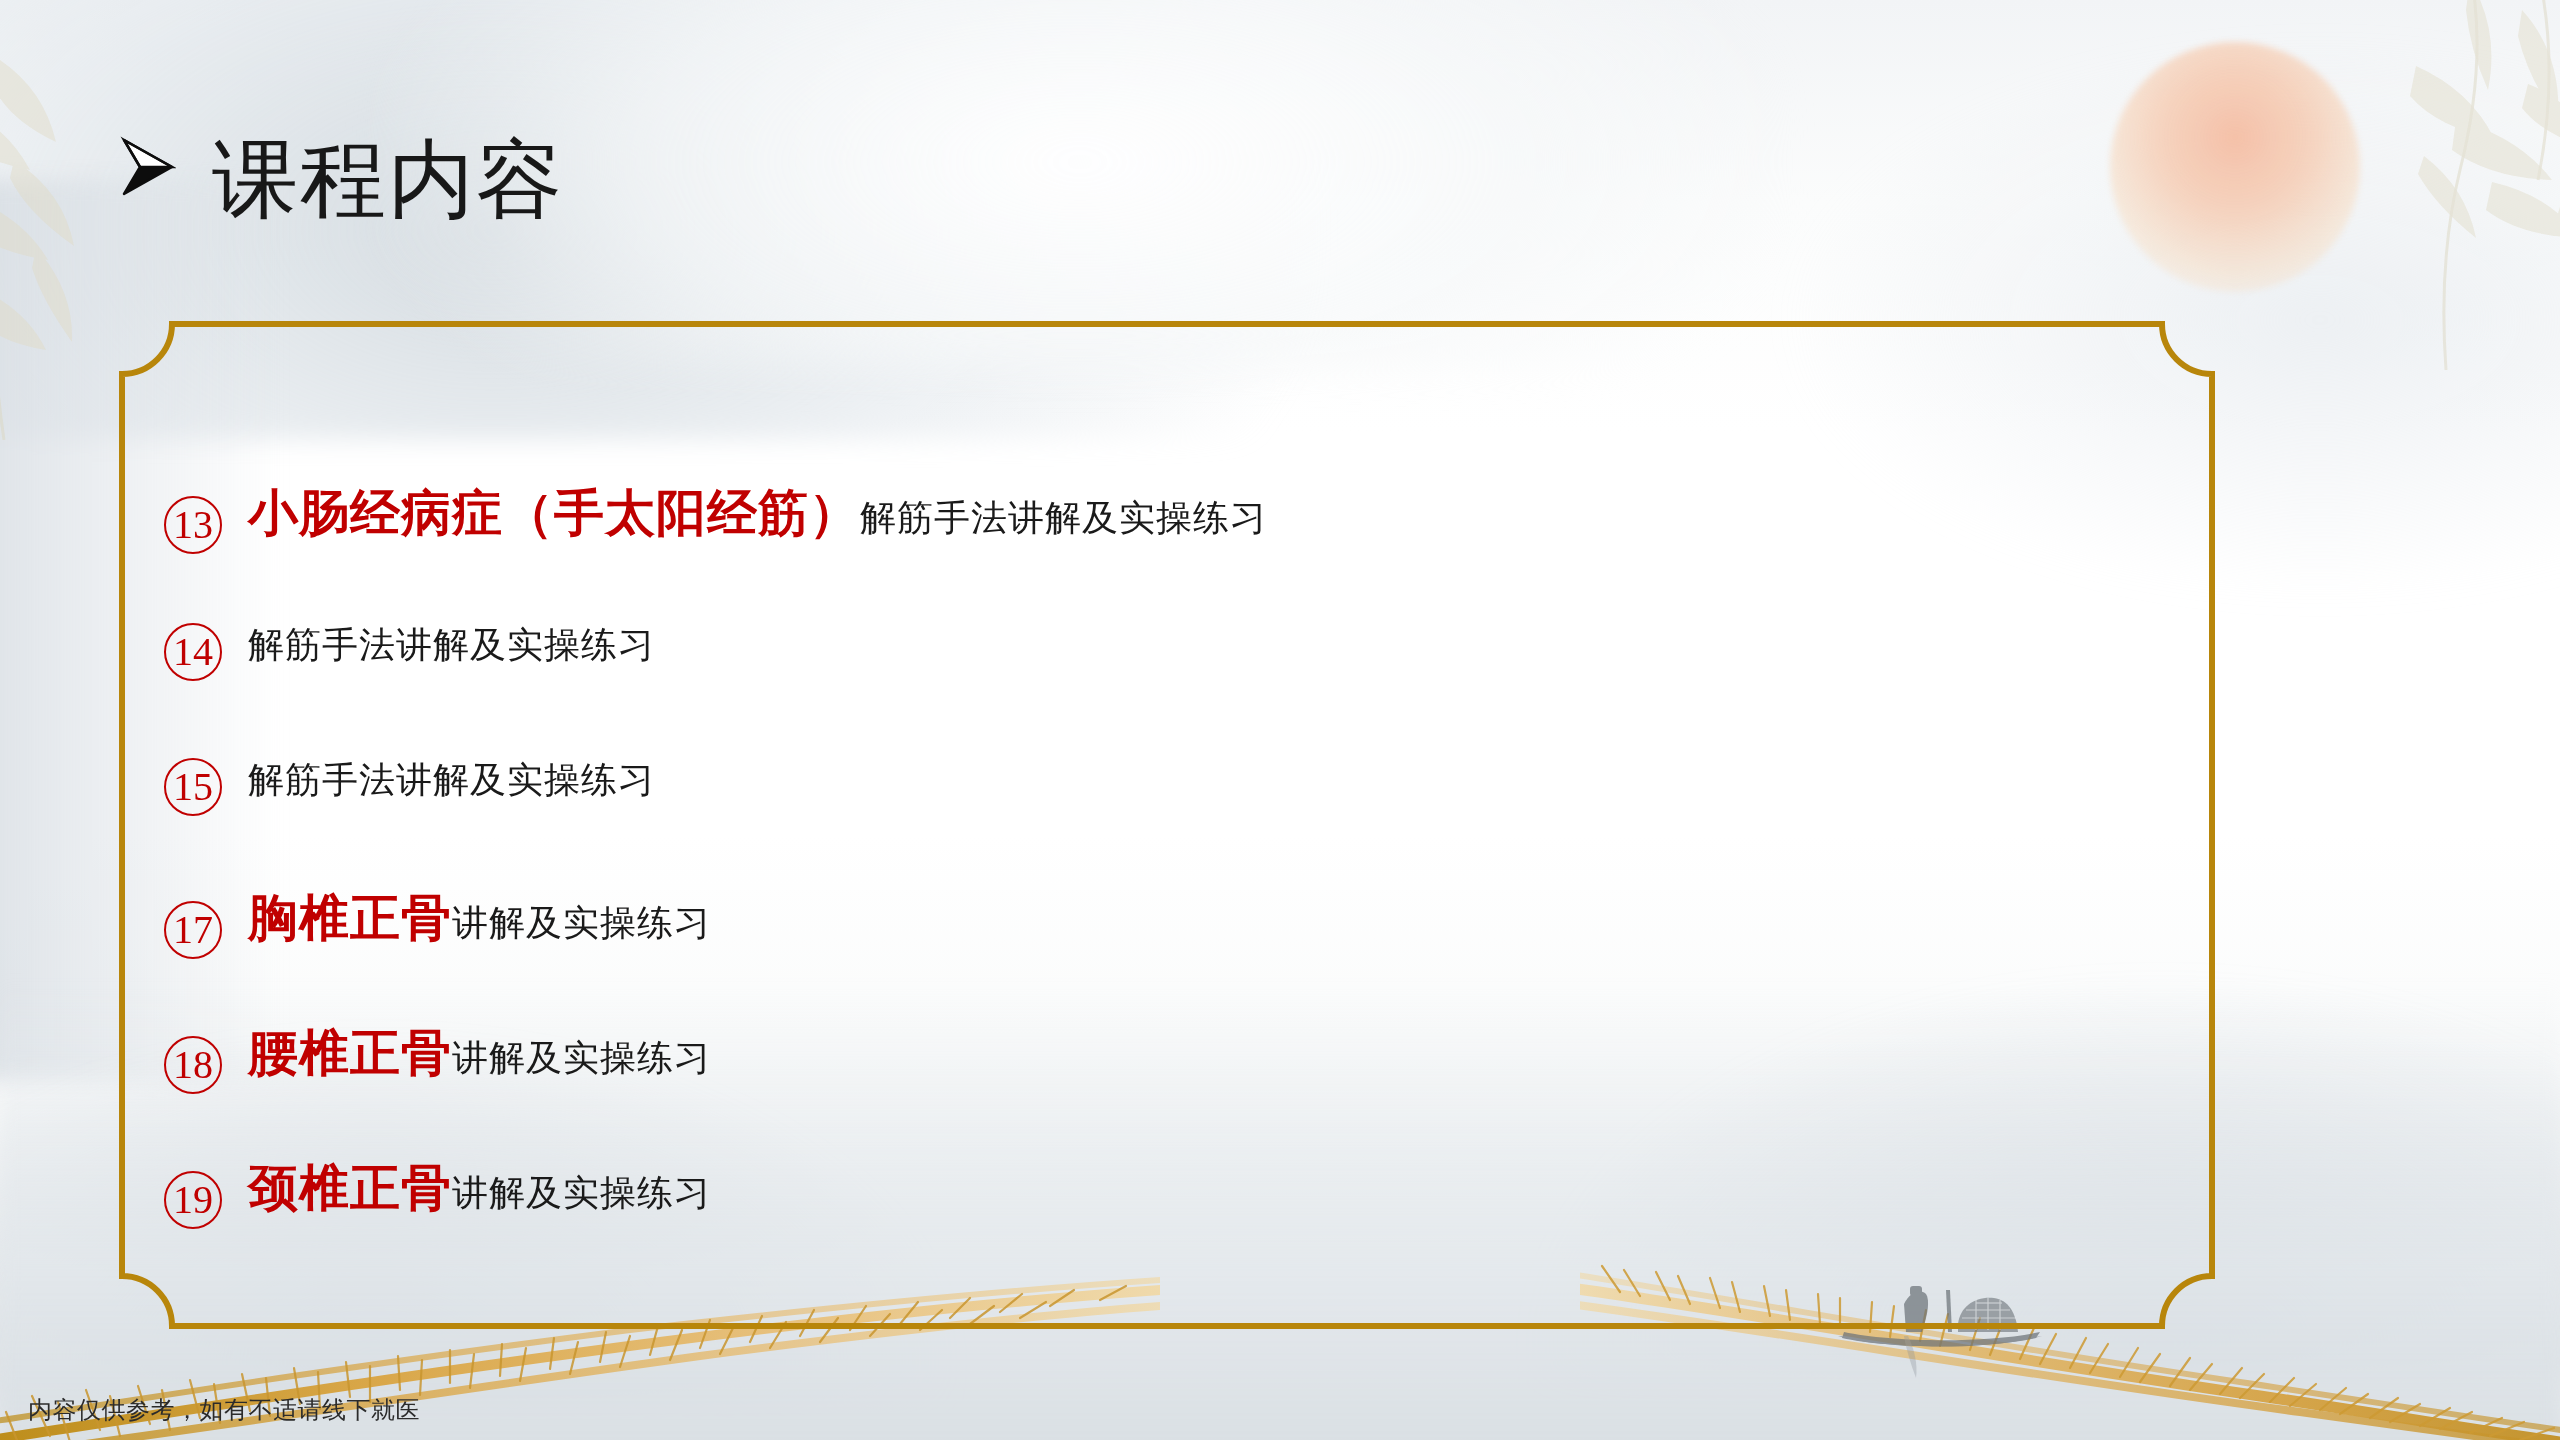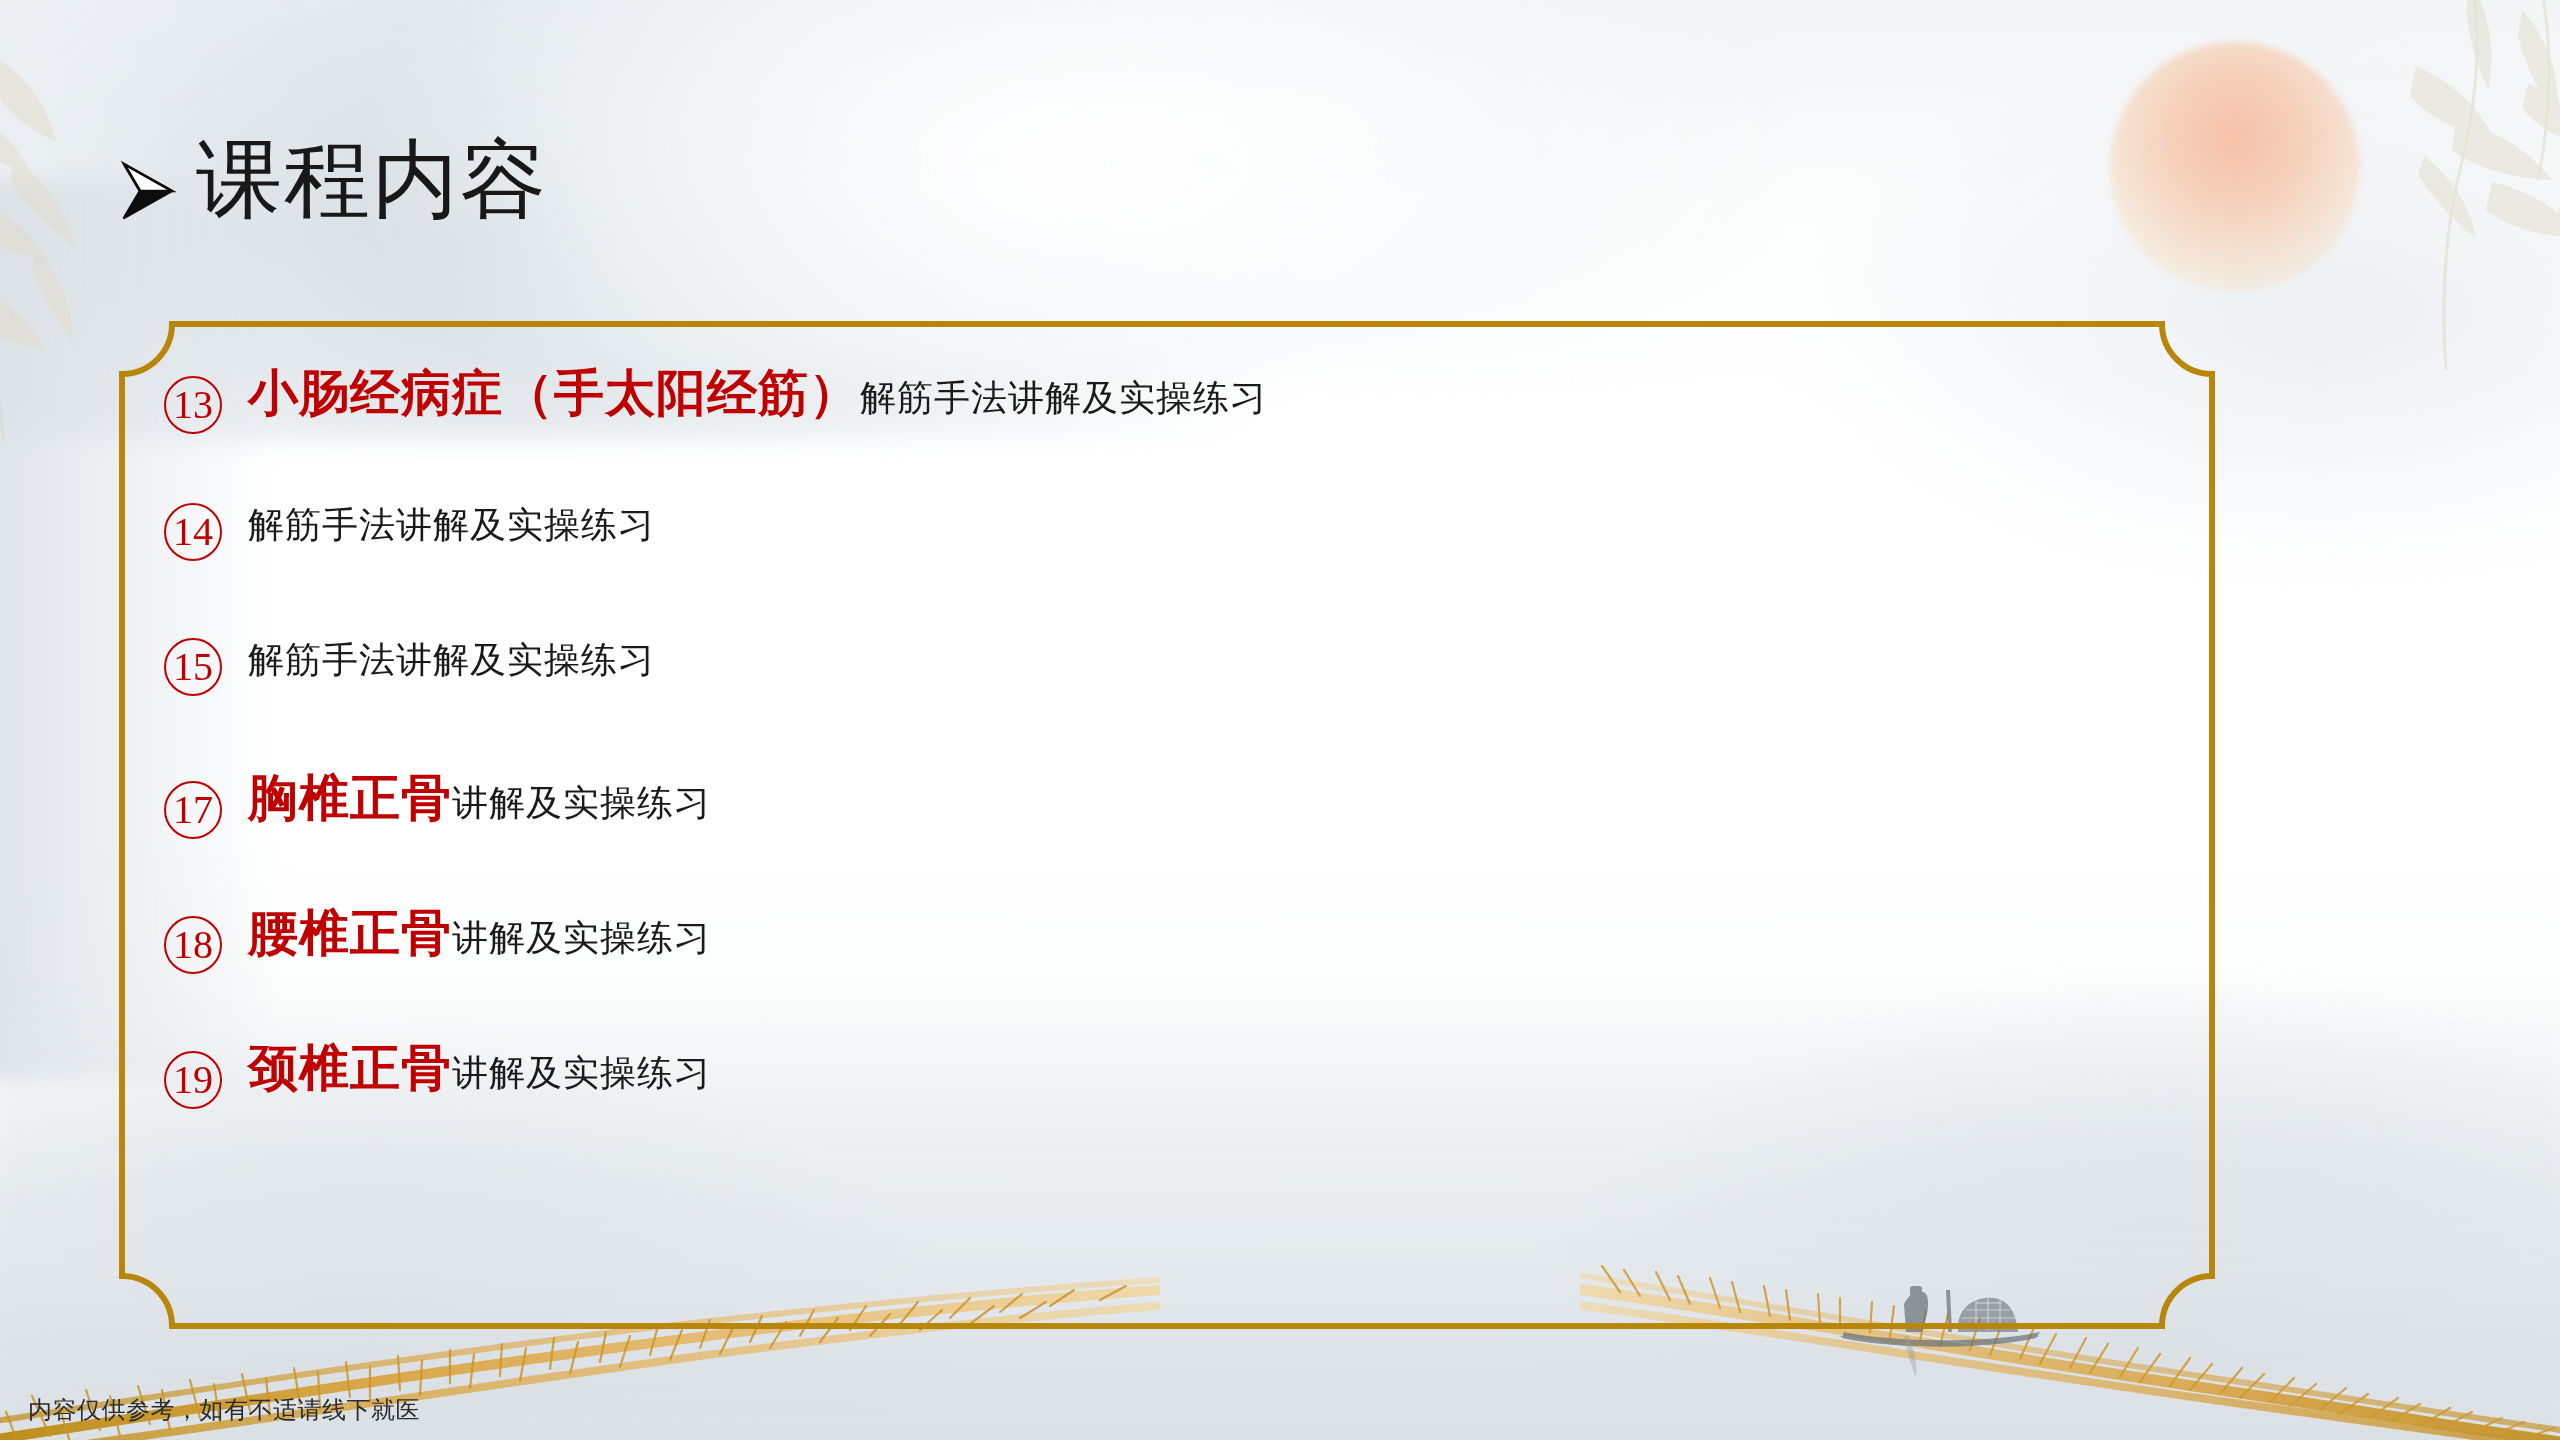--- a/index.html
+++ b/index.html
@@ -136,8 +136,8 @@
     left: 120px;
     top: 136px;
     display: flex;
-    align-items: flex-end;
-    gap: 20px;
+    align-items: flex-start;
+    gap: 36px;
   }
   .title-bullet {
     width: 56px;

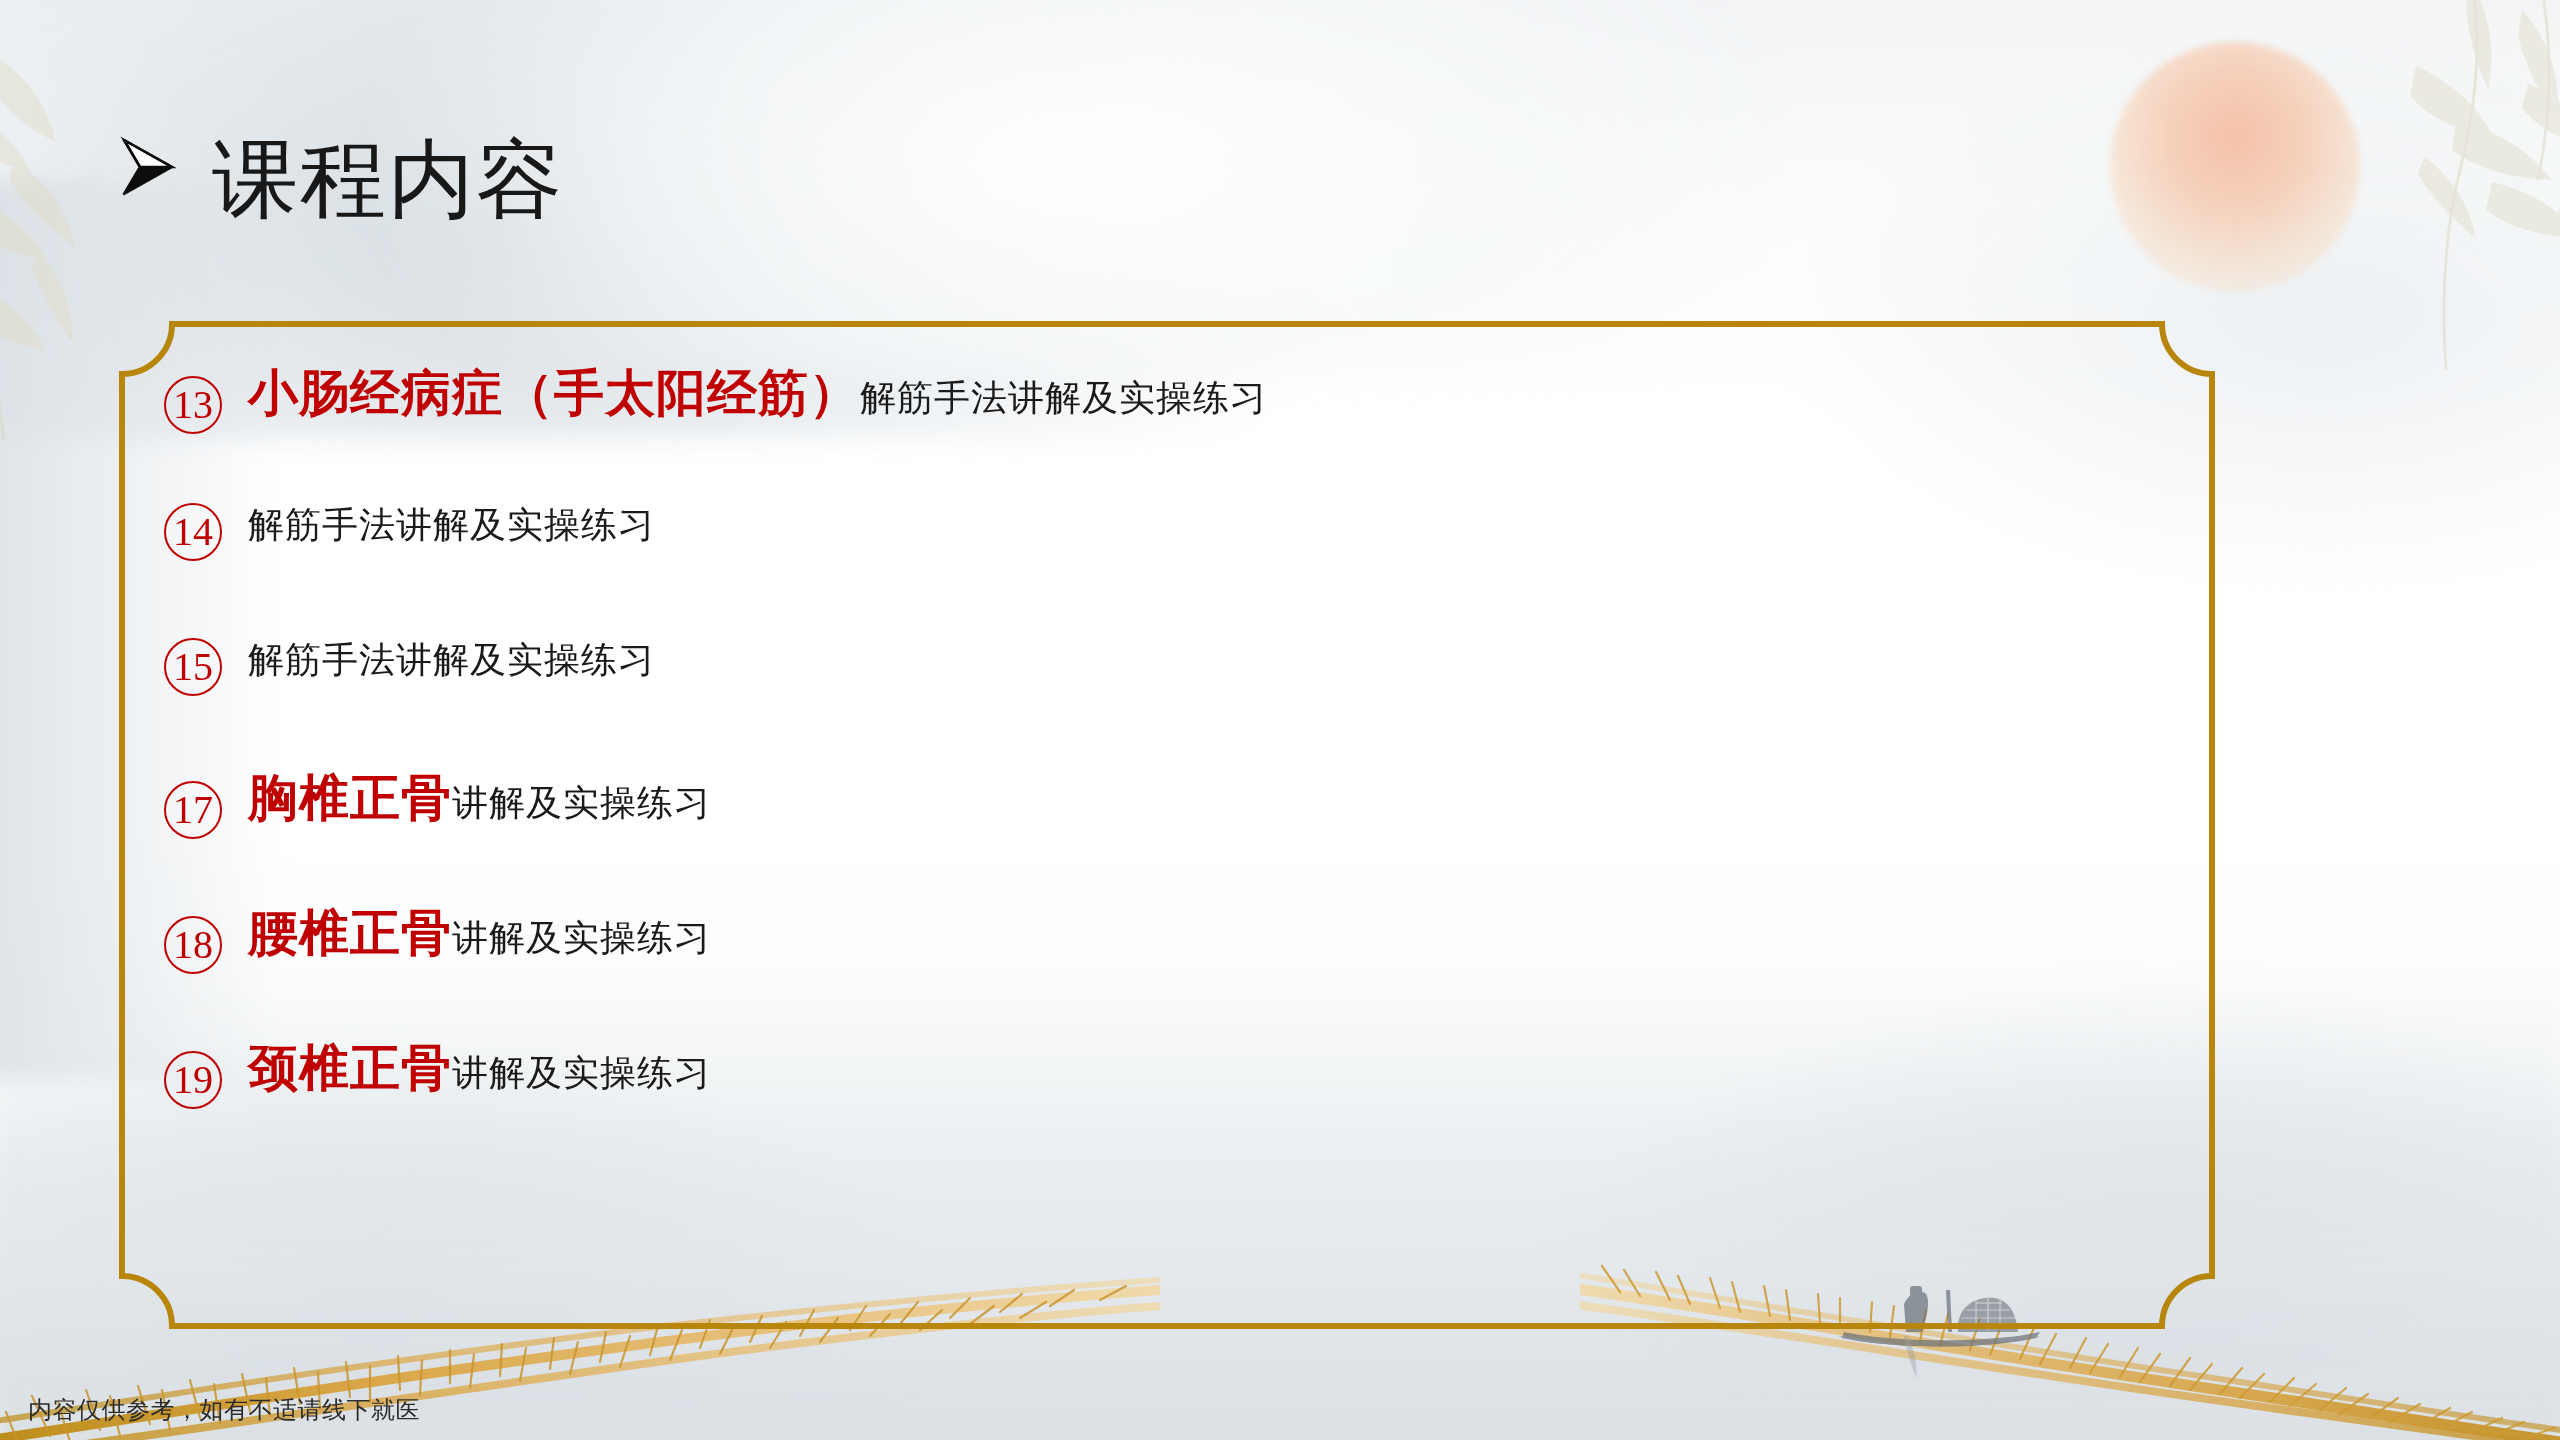--- a/index.html
+++ b/index.html
@@ -173,7 +173,7 @@
     box-sizing: border-box;
     display: flex;
     flex-direction: column;
-    justify-content: flex-start;
+    justify-content: flex-end;
     gap: 0;
   }
 

